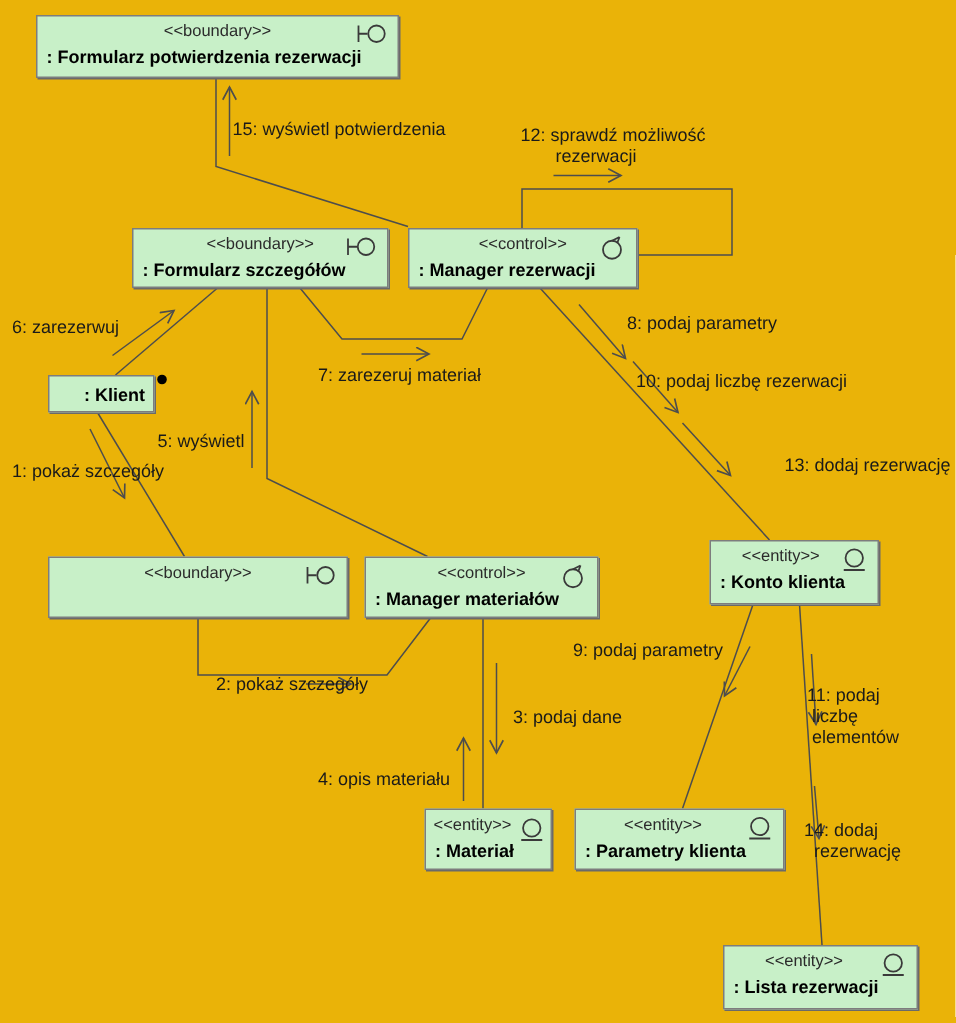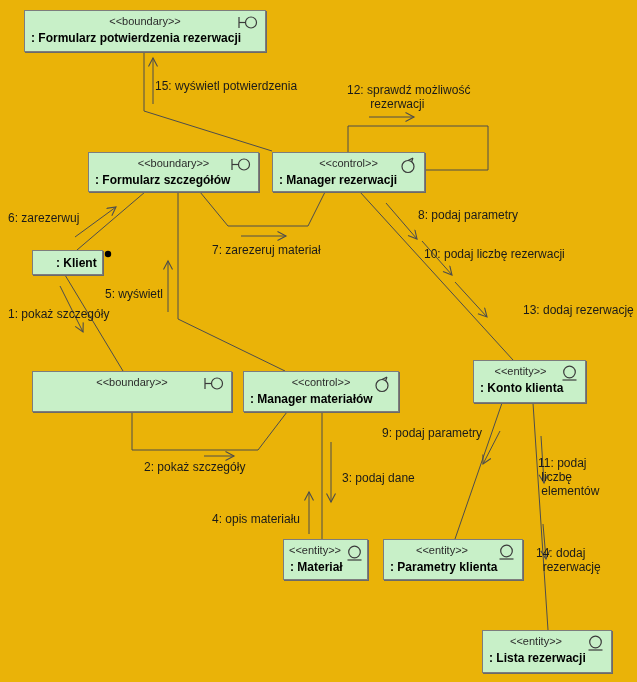--- a/index.html
+++ b/index.html
@@ -198,7 +198,7 @@
   <div class="msg" style="left:538px;top:456px;">11: podaj
  liczbę
  elementów</div>
-  <div class="msg" style="left:144px;top:460px;">2: pokaż szczegóły</div>
+  <div class="msg" style="left:144px;top:449px;">2: pokaż szczegóły</div>
   <div class="msg" style="left:342px;top:471px;">3: podaj dane</div>
   <div class="msg" style="left:212px;top:512px;">4: opis materiału</div>
   <div class="msg" style="left:536px;top:546px;">14: dodaj

